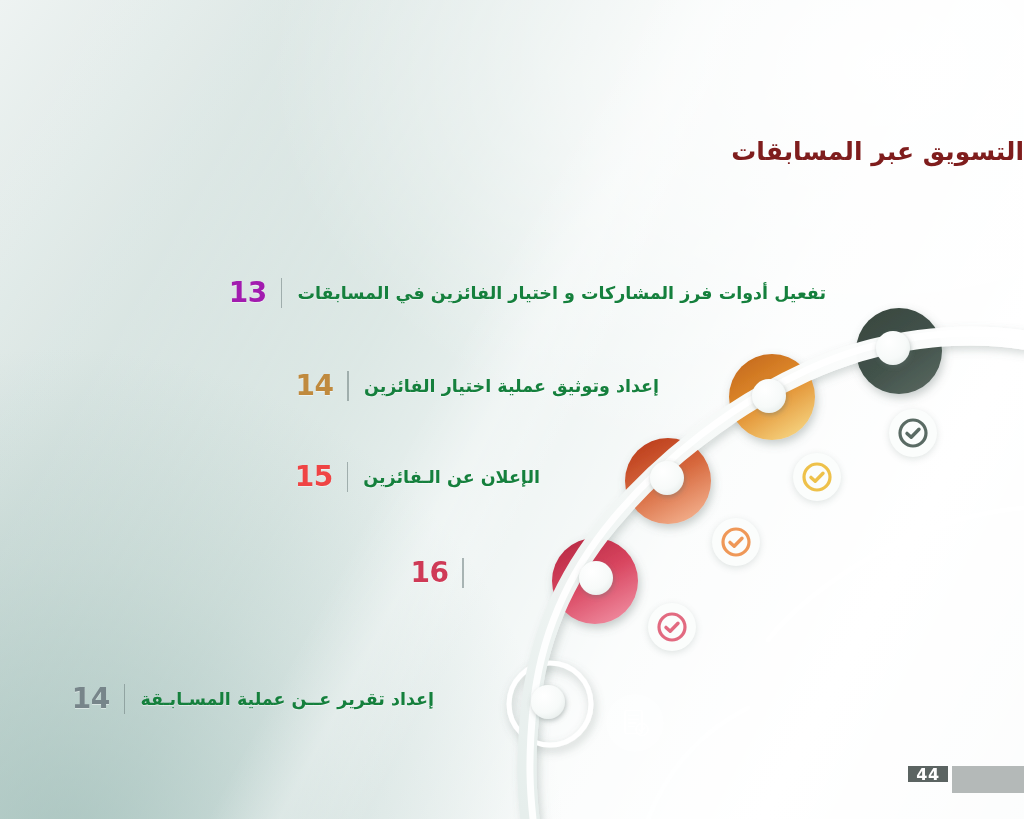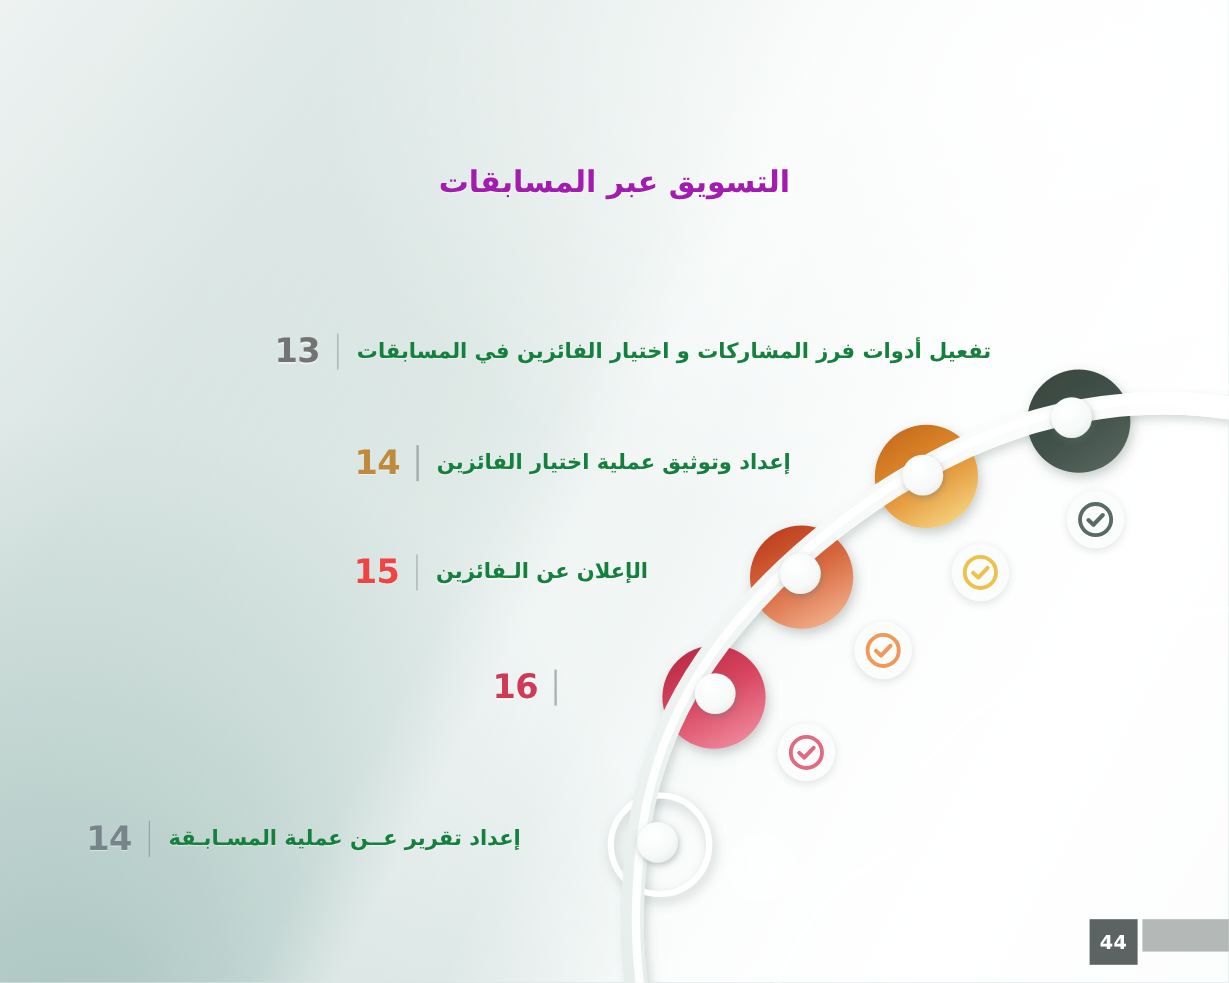--- a/index.html
+++ b/index.html
@@ -79,10 +79,10 @@
     position: absolute;
     top: 137px;
     left: 0; right: 0;
-    text-align: center;
+    text-align: right;
     font-size: 25px;
     font-weight: 700;
-    color: #a21caf;
+    color: #7f1d1d;
     letter-spacing: 0px;
     direction: rtl;
     text-shadow: 0 1px 1px rgba(255,255,255,0.75);

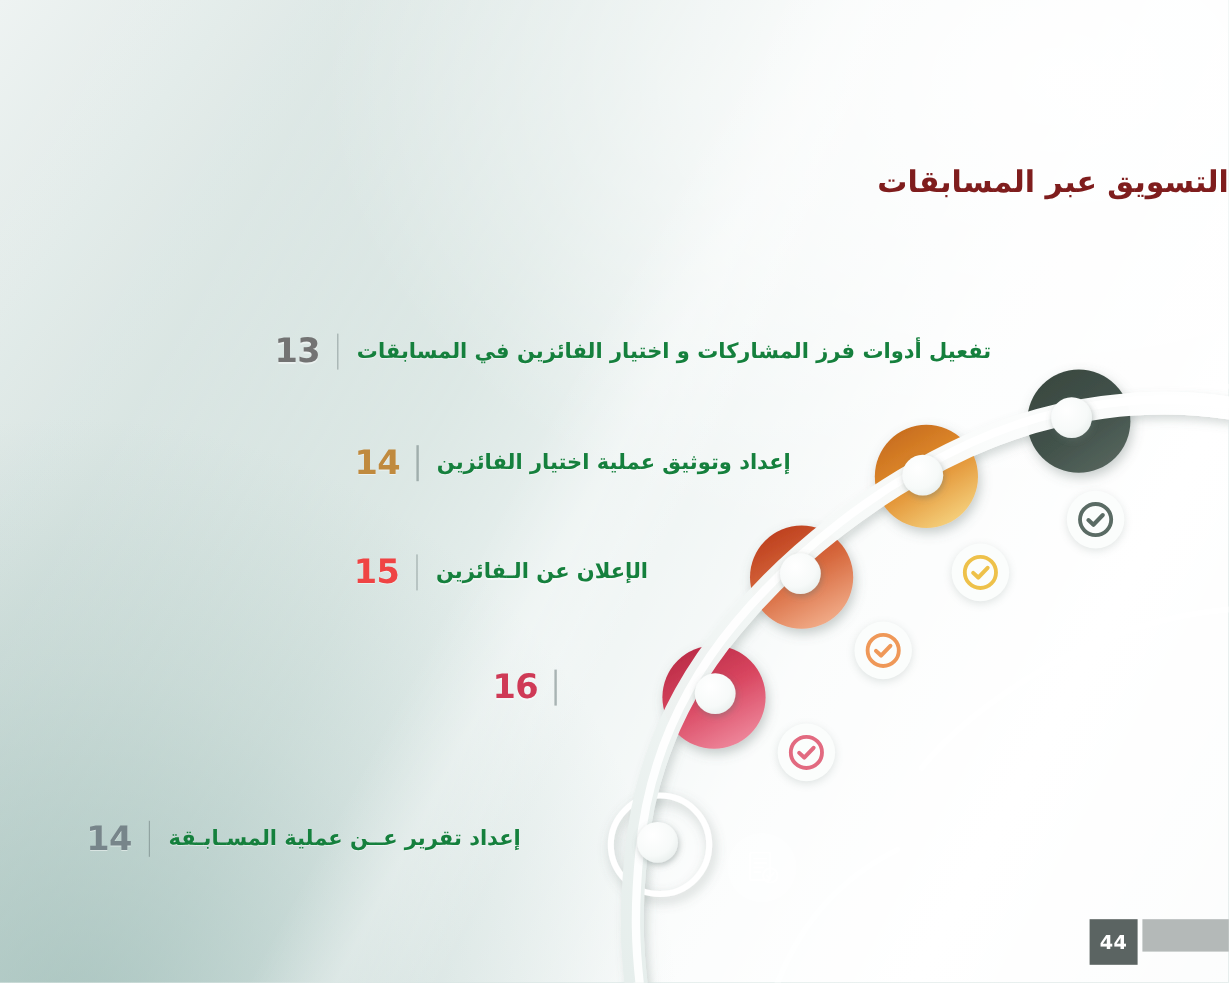--- a/index.html
+++ b/index.html
@@ -310,7 +310,7 @@
     <div class="row" style="top: 276px; right: 198px;">
       <span class="row-text">تفعيل أدوات فرز المشاركات و اختيار الفائزين في المسابقات</span>
       <span class="row-sep"></span>
-      <span class="row-num" style="color:#737373;">13</span>
+      <span class="row-num" style="color:#a21caf;">13</span>
     </div>
 
     <div class="row" style="top: 369px; right: 365px;">

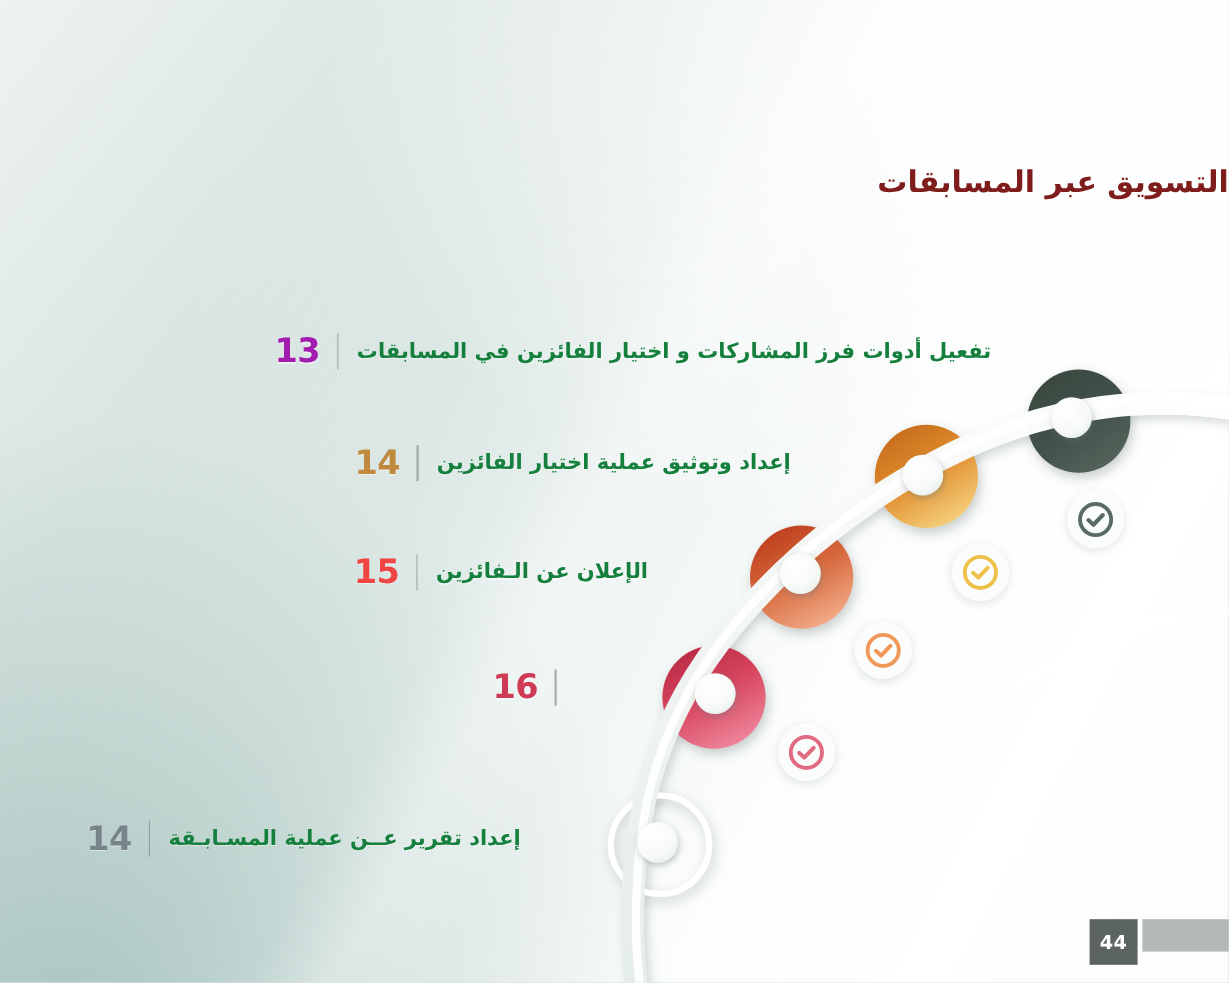--- a/index.html
+++ b/index.html
@@ -164,7 +164,7 @@
     direction: ltr;
   }
   .page-num-box {
-    width: 40px; height: 38px;
+    width: 40px; height: 16px;
     background: #5b6462;
     color: #ffffff;
     font-size: 16px;

